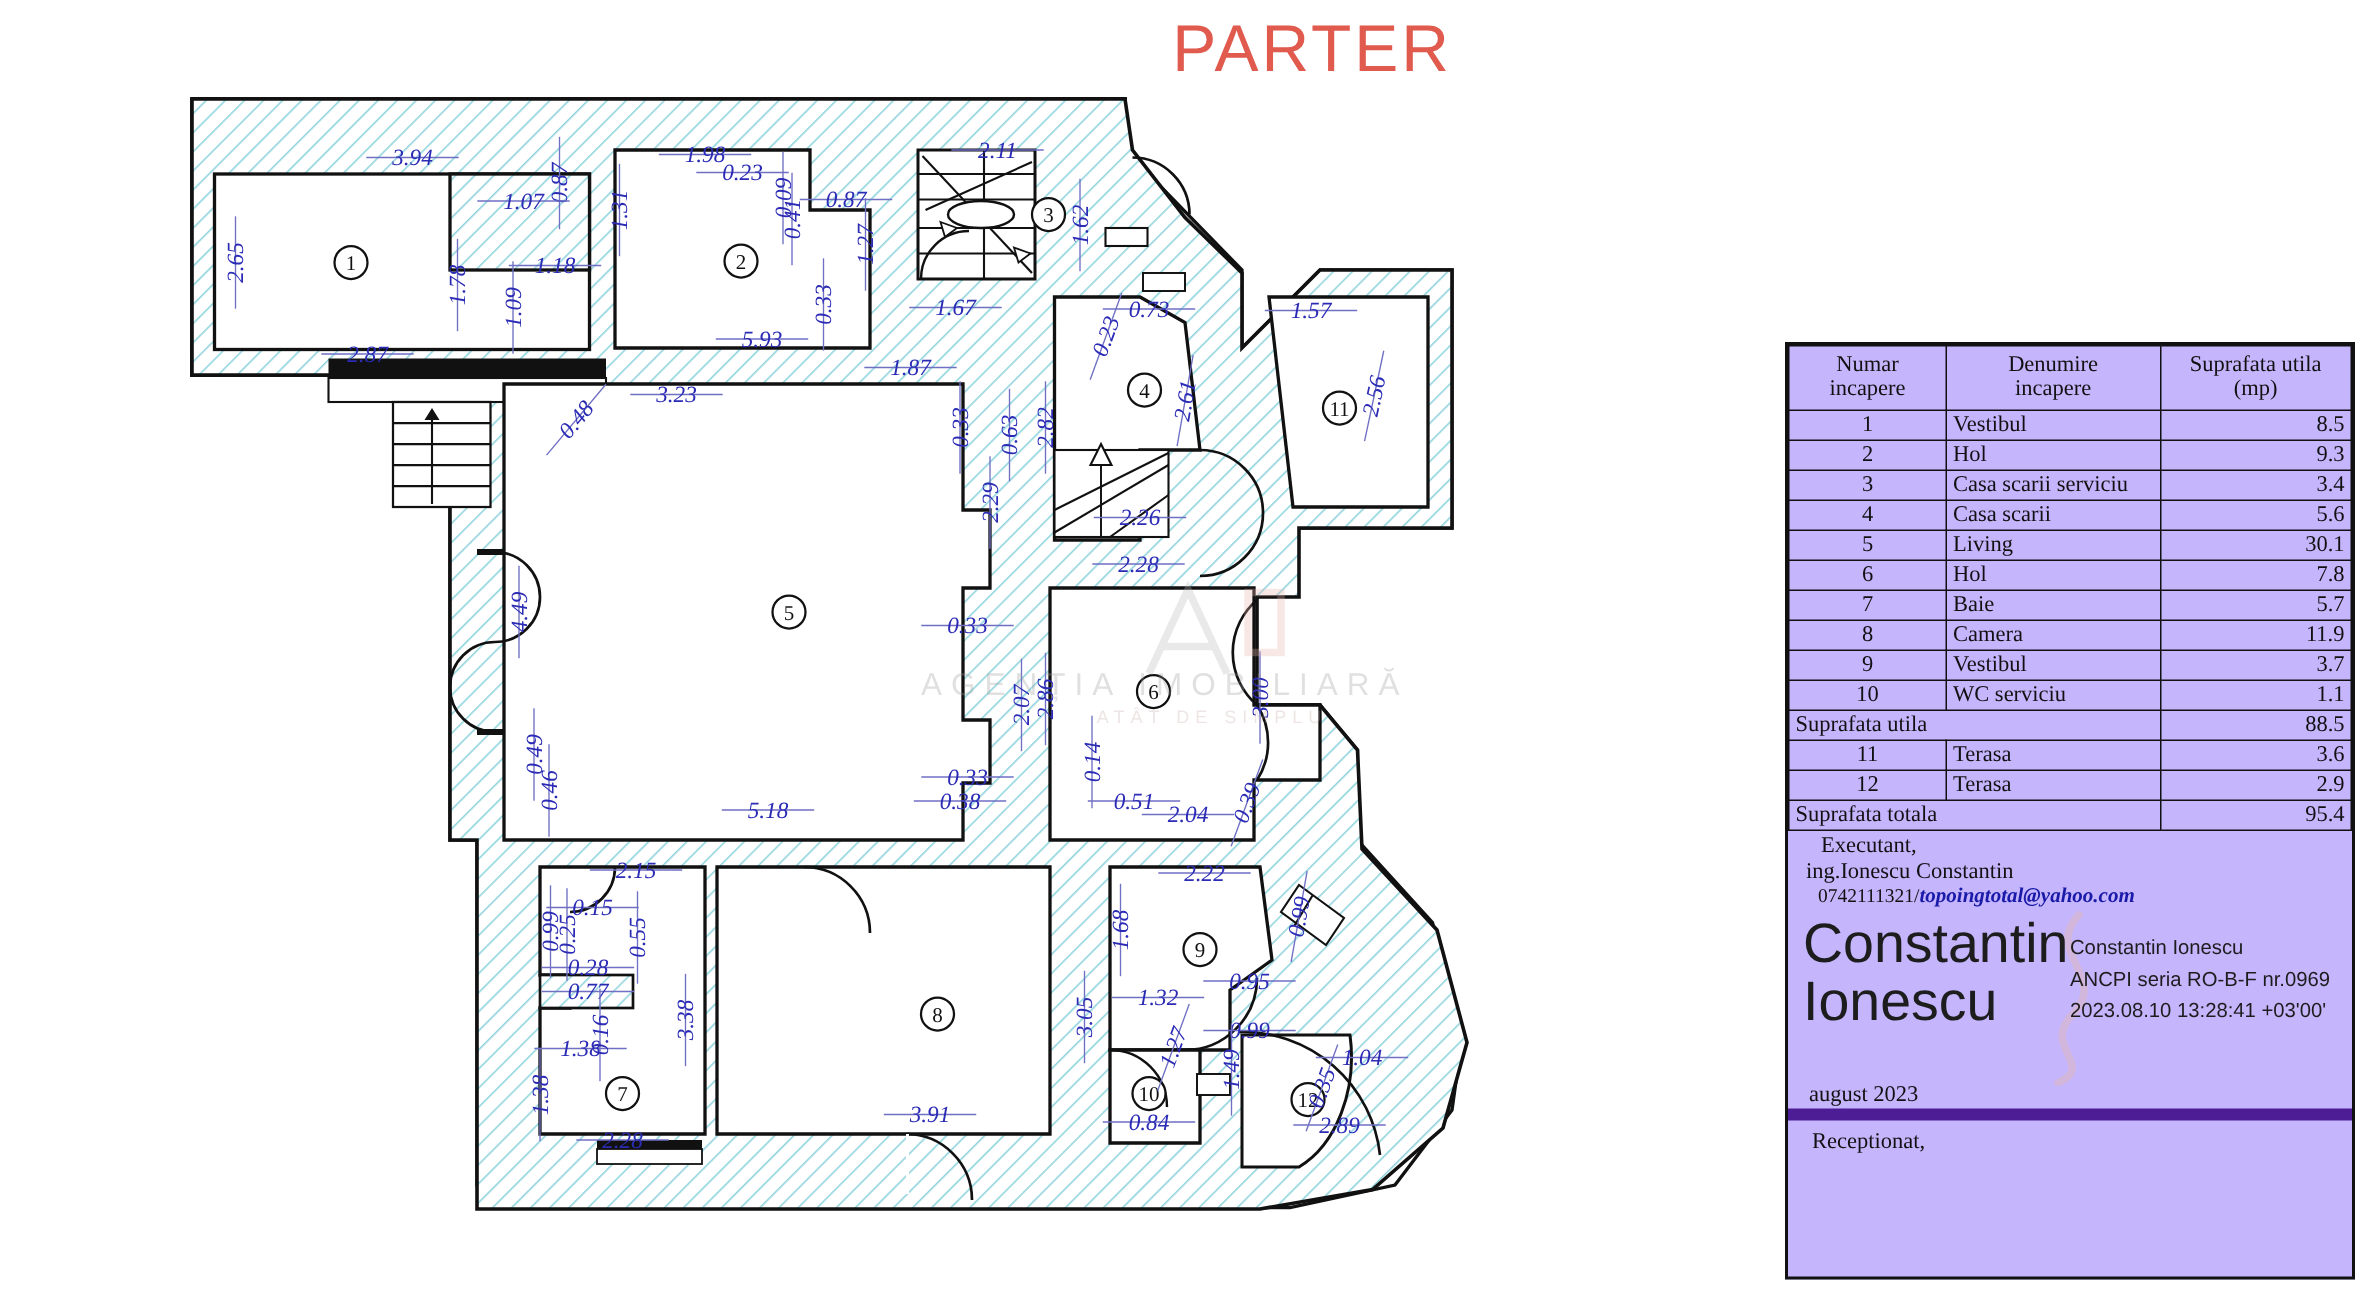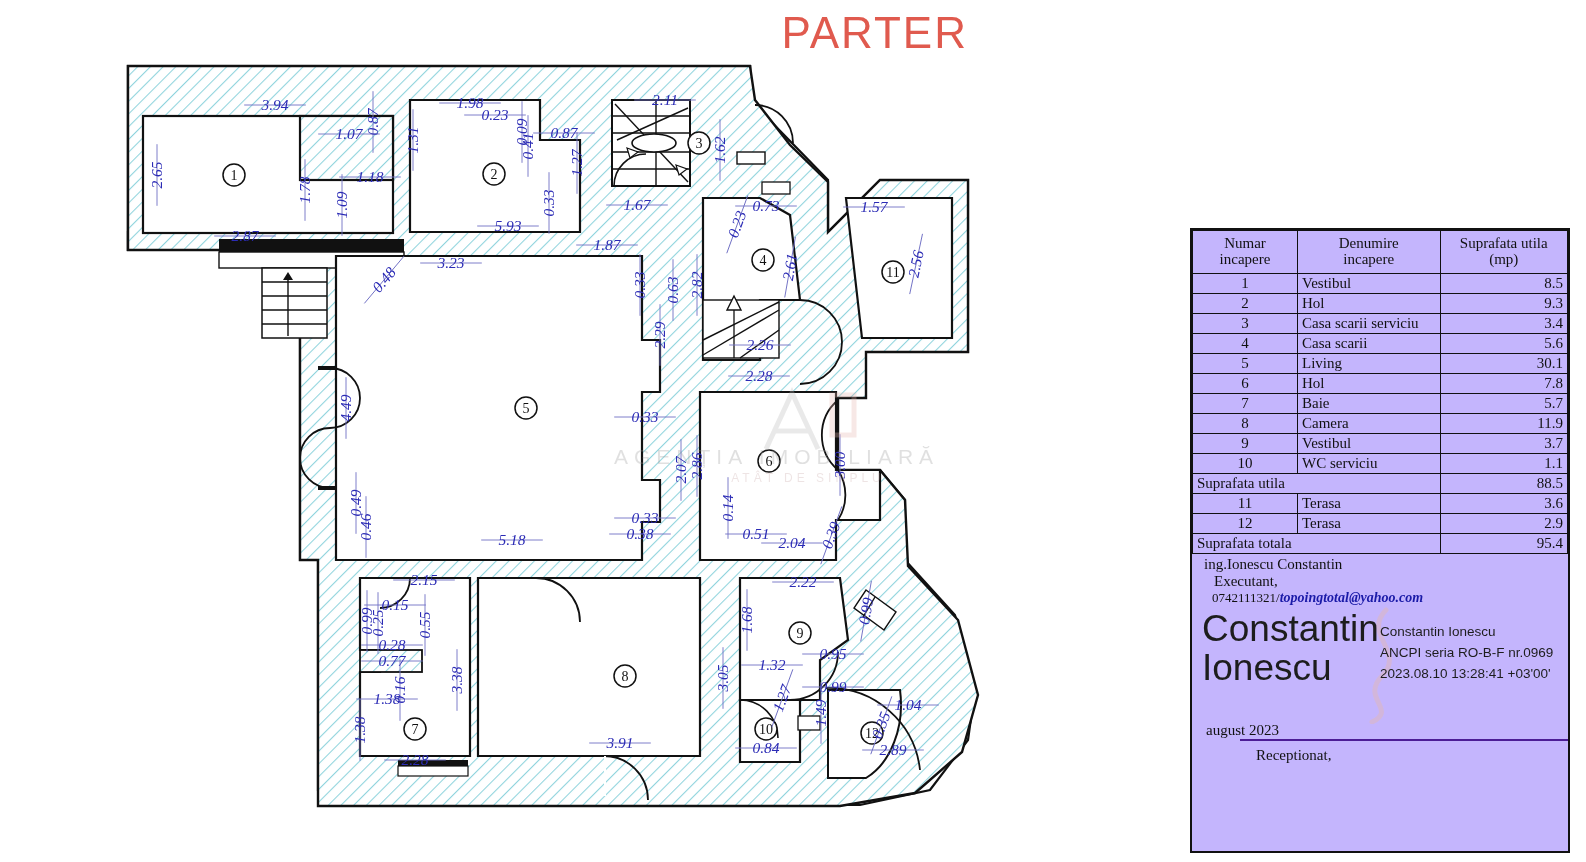--- a/index.html
+++ b/index.html
@@ -532,8 +532,8 @@
   </table>
 
   <div id="sig-block">
+    <div class="sig-line sig-indent">Executant,</div>
     <div class="sig-line">ing.Ionescu Constantin</div>
-    <div class="sig-line sig-indent">Executant,</div>
     <div class="sig-line sig-mail"><span>0742111321/</span><i>topoingtotal@yahoo.com</i></div>
 
     <div id="digi-sig">

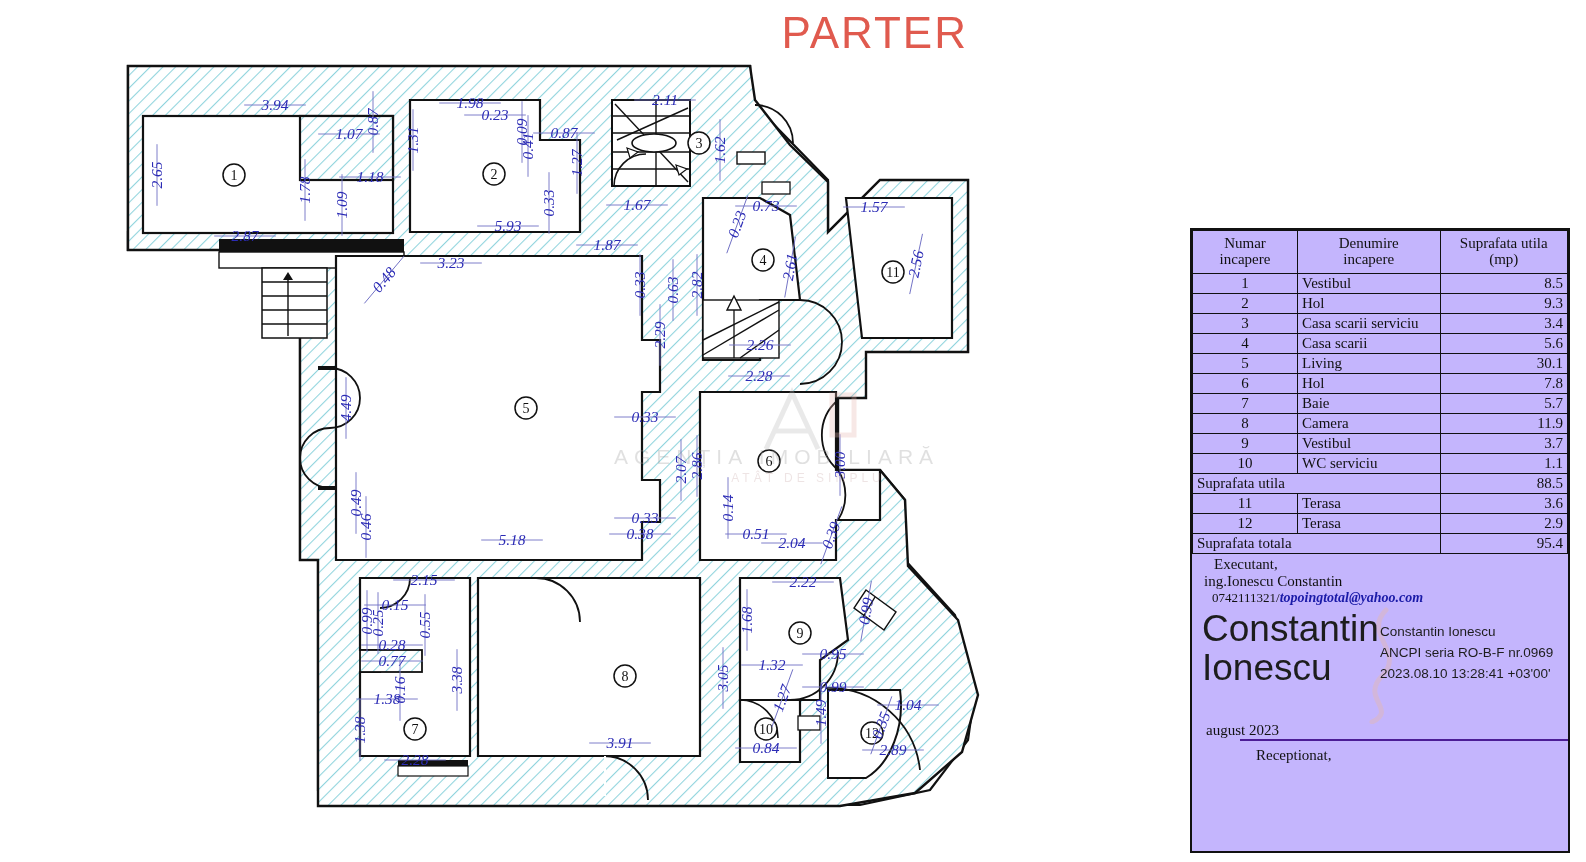--- a/index.html
+++ b/index.html
@@ -71,7 +71,7 @@
   }
   #sig-swirl{position:absolute;left:150px;top:-4px;width:80px;height:118px;opacity:.45;}
   #sig-date{font-size:15px;color:#111;padding-left:14px;}
-  #recep-cell{border-top:2px solid #4c1d95;padding:6px 0 0 0;height:110px;margin-left:48px;}
+  #recep-cell{border-top:8px solid #4c1d95;padding:6px 0 0 0;height:110px;}
   #recep-cell .sig-line{padding-left:16px;}
 </style>
 </head>

